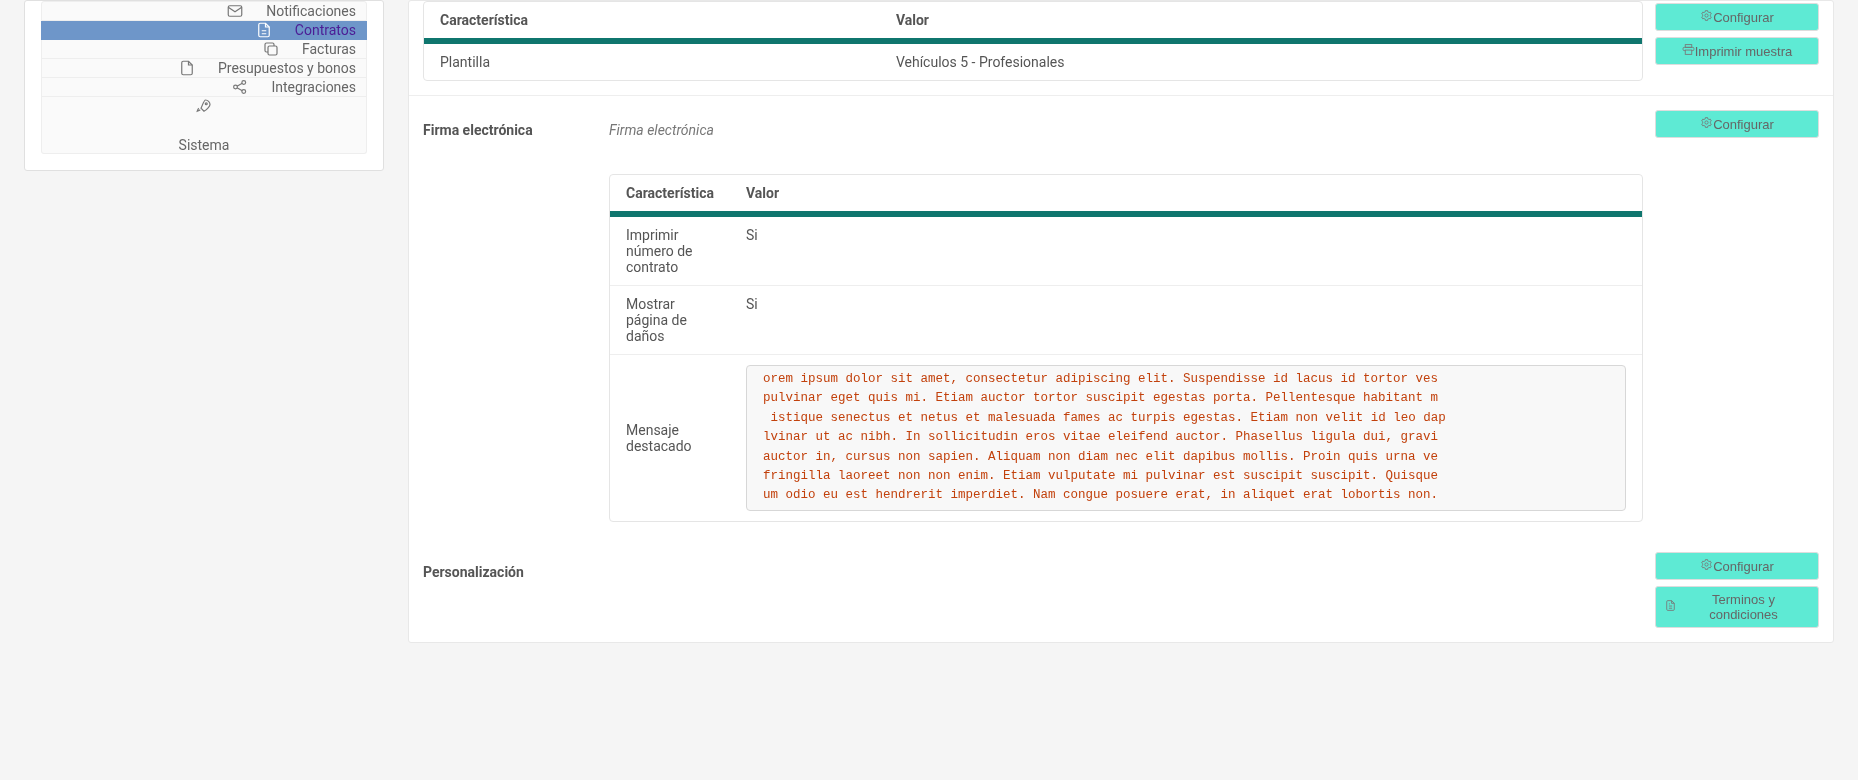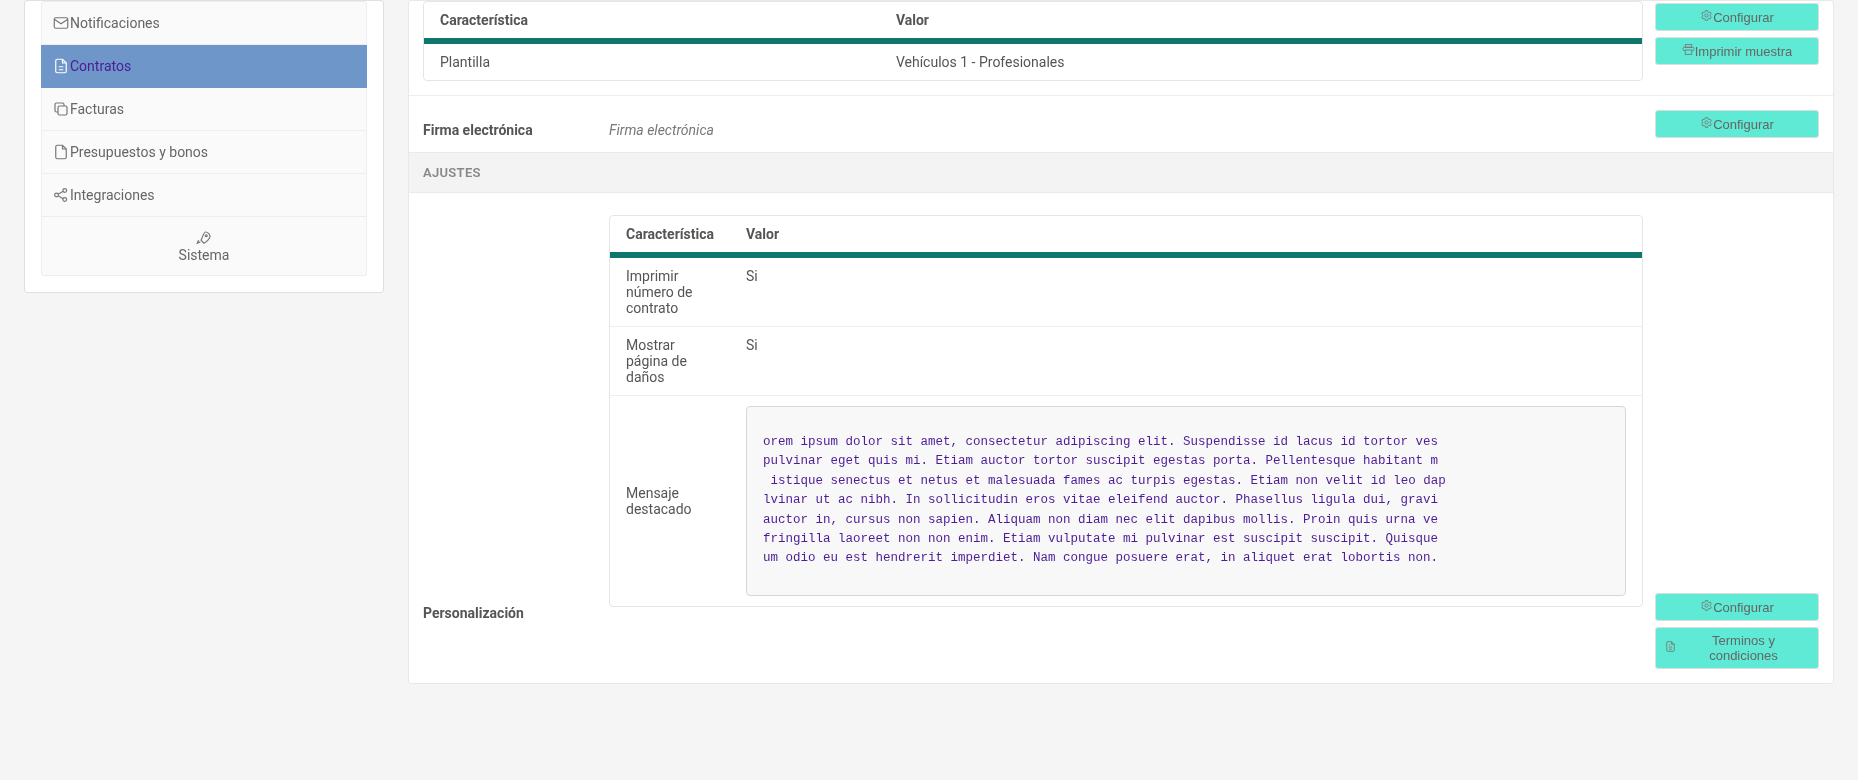--- a/index.html
+++ b/index.html
@@ -32,13 +32,14 @@
   .sidebar-item {
     display: flex;
     align-items: center;
-    gap: 0;
-    padding: 12px 10px;
+    gap: 22px;
+    padding: 0 10px;
     border: 1px solid #eee;
     border-top: none;
     background: #fafafa;
     cursor: pointer;
     color: #666;
+    justify-content: flex-end;
   }
   .sidebar-item:first-child { border-top: 1px solid #eee; border-radius: 3px 3px 0 0; }
   .sidebar-item:last-child { border-radius: 0 0 3px 3px; flex-direction: column; }

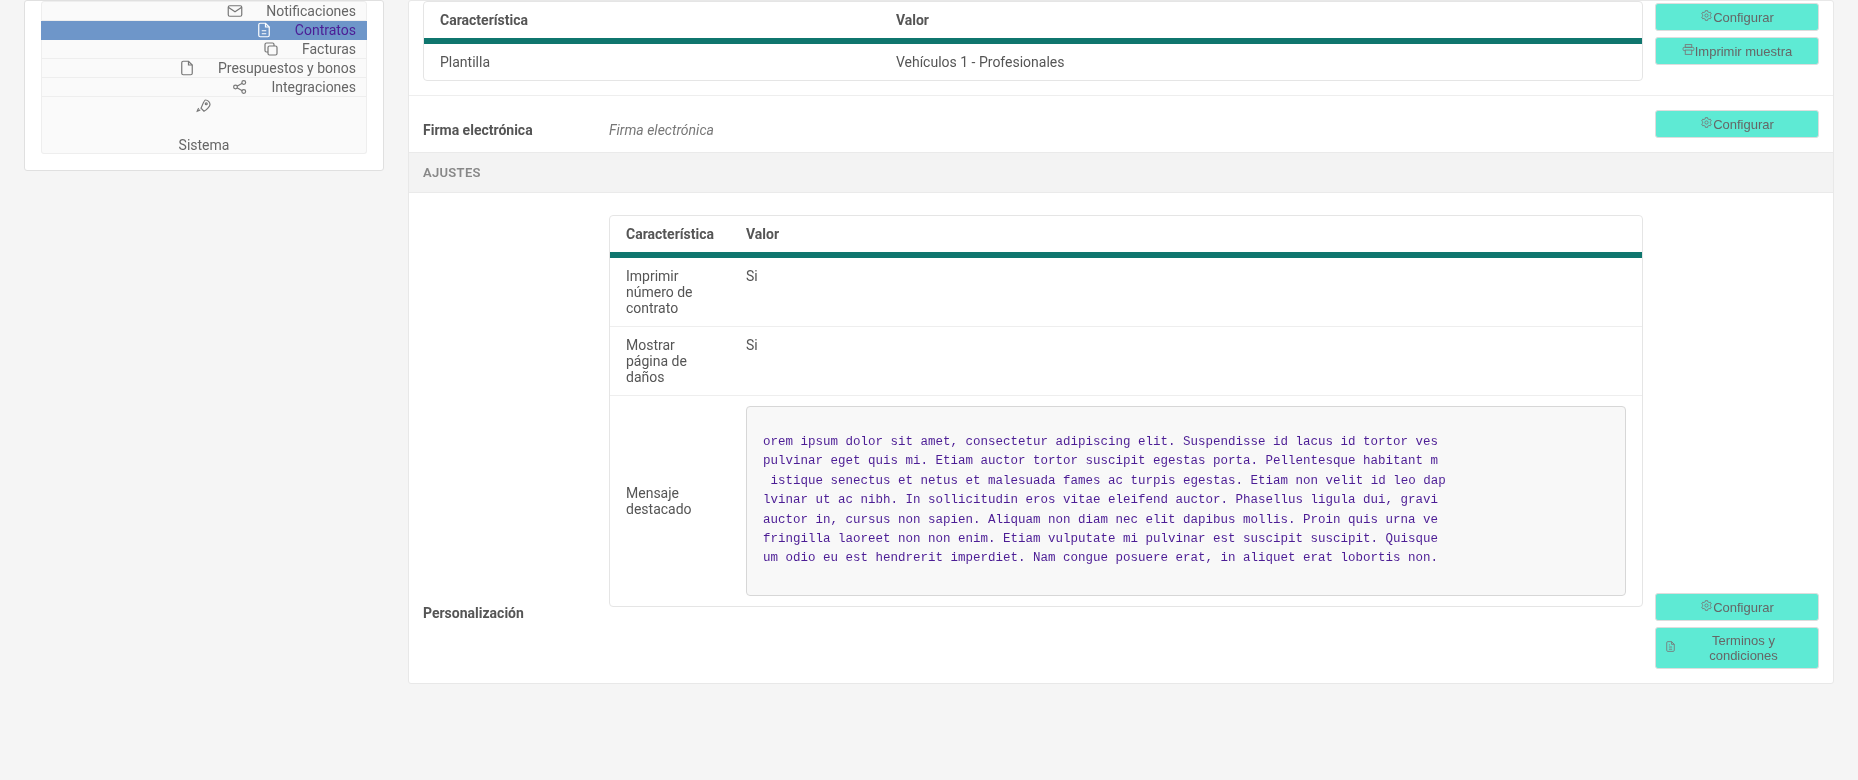--- a/index.html
+++ b/index.html
@@ -240,7 +240,7 @@
           <tbody>
             <tr>
               <td>Plantilla</td>
-              <td>Vehículos 1 - Profesionales</td>
+              <td>Vehículos 5 - Profesionales</td>
             </tr>
           </tbody>
         </table>

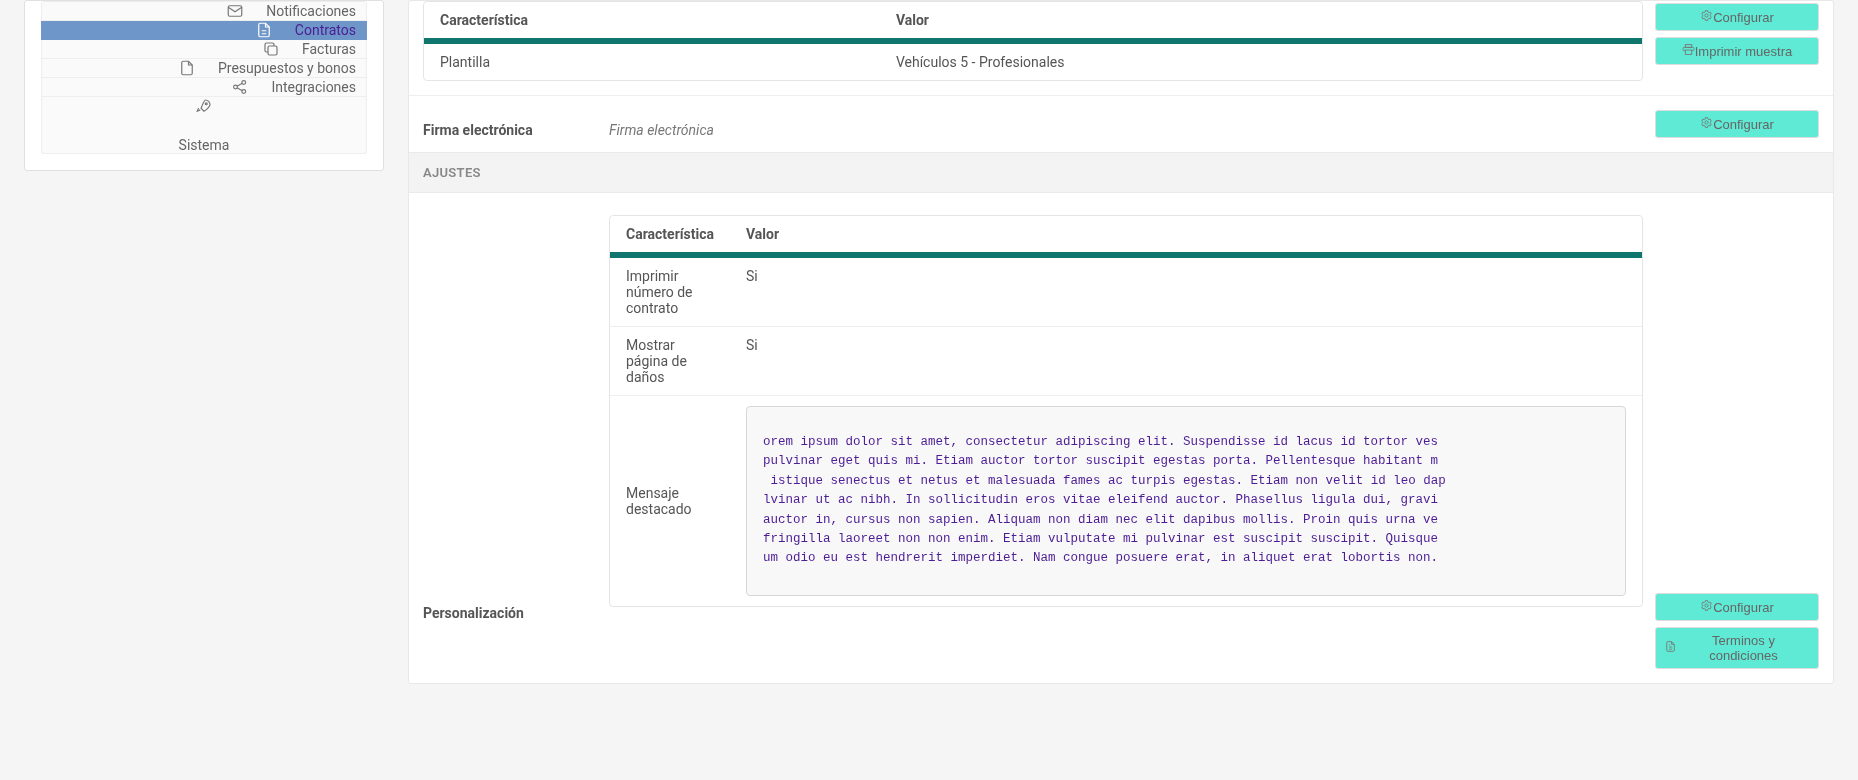--- a/index.html
+++ b/index.html
@@ -286,7 +286,6 @@
       </div>
     </div>
 
-    <div class="section-header">AJUSTES</div>
 
     <div class="section-row" style="padding-top:22px;">
       <div class="section-label" style="padding-top:390px;">Personalización</div>

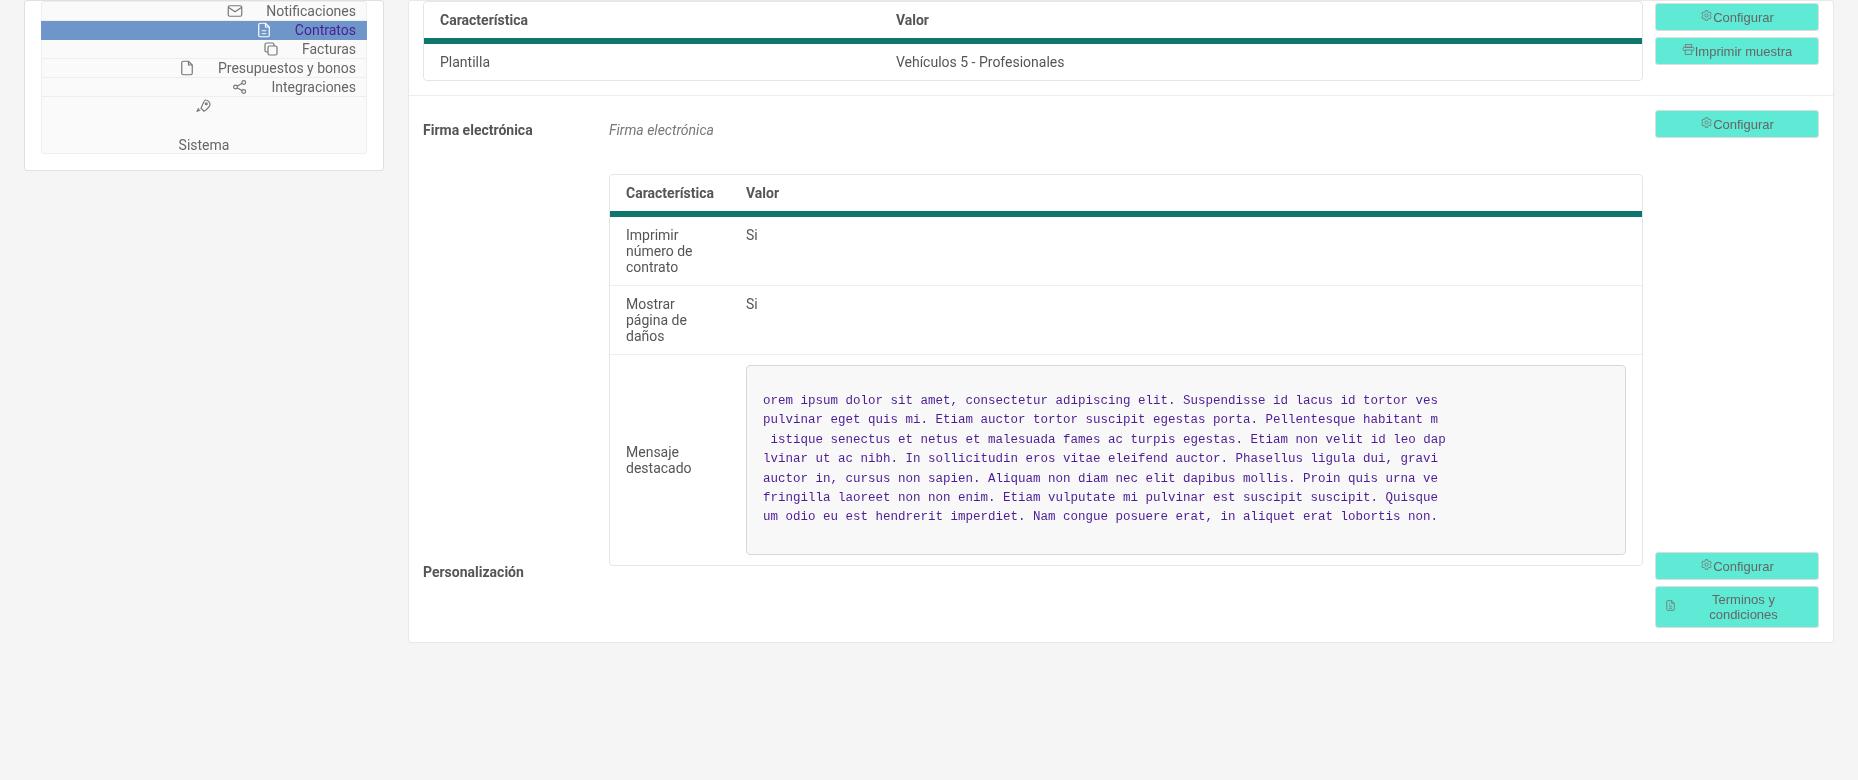--- a/index.html
+++ b/index.html
@@ -147,10 +147,10 @@
     border: 1px solid #d7d7d7;
     background: #f8f8f8;
     border-radius: 4px;
-    padding: 26px 16px;
+    padding: 4px 16px;
     font-family: "SFMono-Regular", Consolas, "Liberation Mono", Menlo, monospace;
     font-size: 12.5px;
-    color: #4c1d95;
+    color: #c2410c;
     line-height: 1.55;
     white-space: pre-wrap;
     overflow: hidden;

